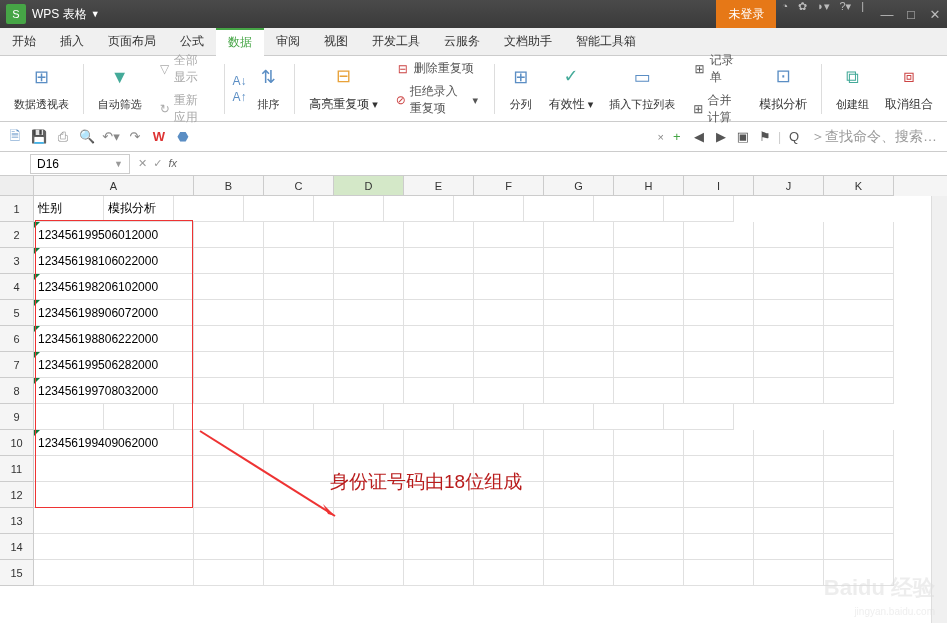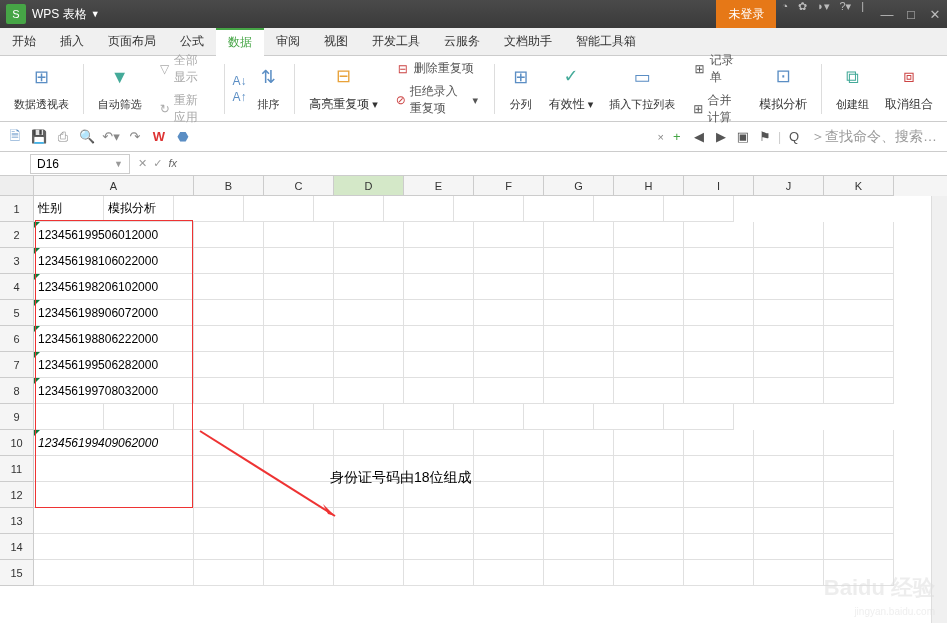--- a/index.html
+++ b/index.html
@@ -347,7 +347,7 @@
       </div>
       <div class="row">
         <div class="row-h">10</div>
-        <div class="cell" style="width: 160px; font-style: italic;">123456199409062000<div class="green-mark"></div></div>
+        <div class="cell" style="width: 160px;">123456199409062000<div class="green-mark"></div></div>
         <div class="cell" style="width: 70px;"></div>
         <div class="cell" style="width: 70px;"></div>
         <div class="cell" style="width: 70px;"></div>

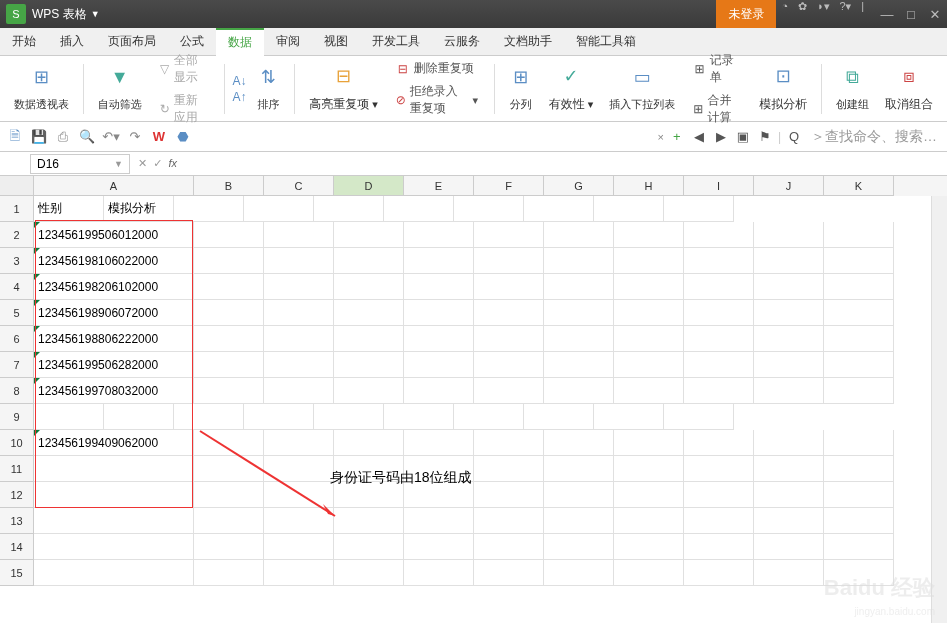--- a/index.html
+++ b/index.html
@@ -48,7 +48,7 @@
 .cell.selected{border:2px solid #46a546;z-index:10}
 .green-mark{position:absolute;top:0;left:0;width:0;height:0;border-left:6px solid #0a7a3a;border-bottom:6px solid transparent}
 .red-box{position:absolute;border:1px solid #e33;pointer-events:none;z-index:5}
-.annotation{position:absolute;color:#000000;font-size:14px;z-index:6}
+.annotation{position:absolute;color:#b91c1c;font-size:19px;z-index:6}
 .arrow-svg{position:absolute;z-index:6}
 .watermark{position:absolute;right:12px;bottom:20px;color:#ddd;font-size:22px;font-weight:bold;opacity:.5;z-index:20}
 .watermark-sub{position:absolute;right:12px;bottom:6px;color:#ddd;font-size:10px;opacity:.5;z-index:20}

